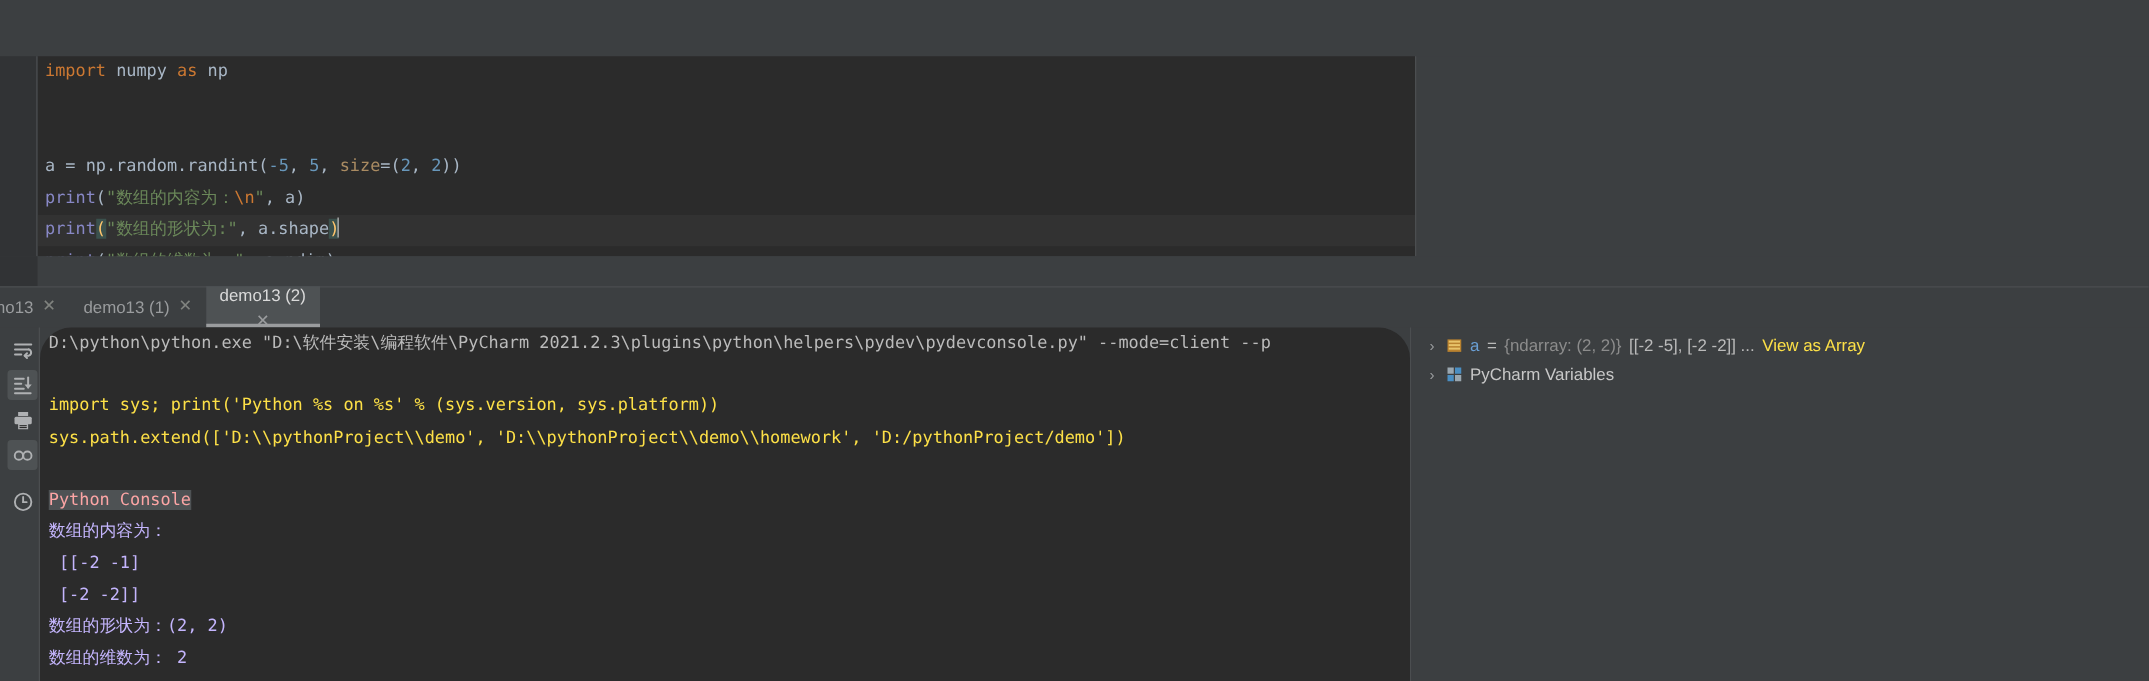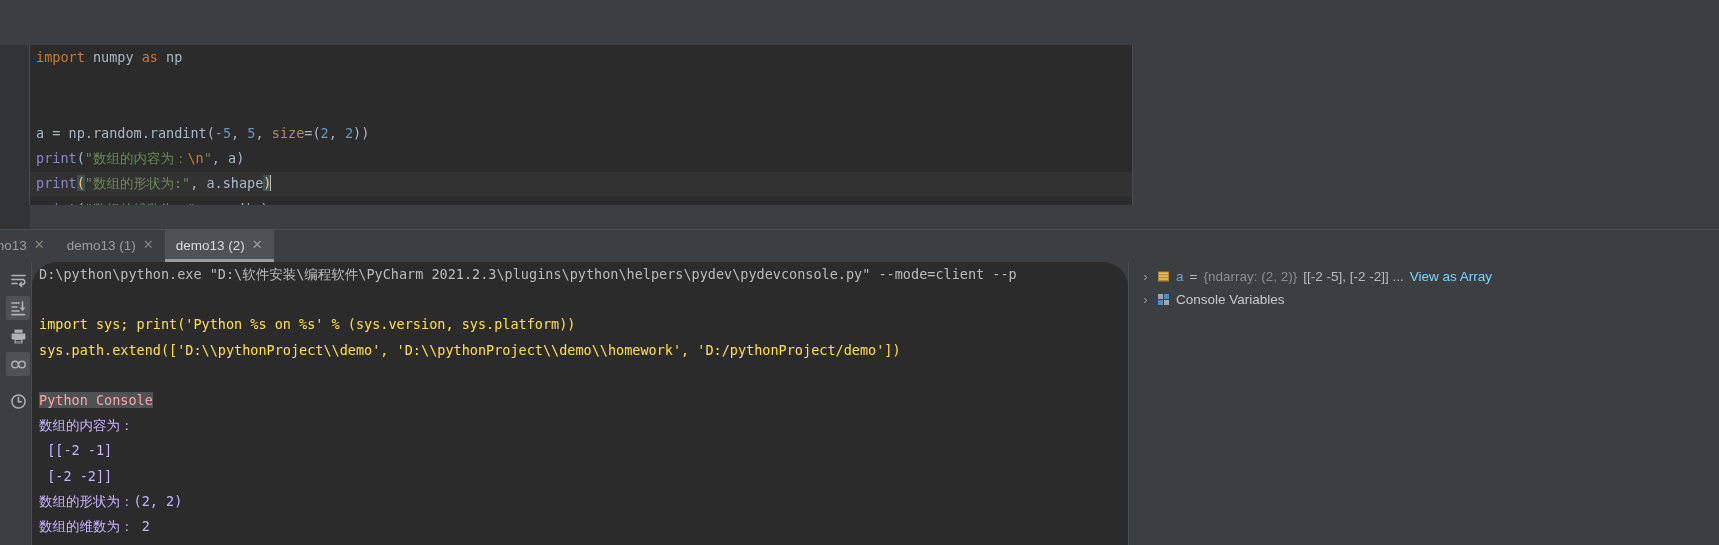--- a/index.html
+++ b/index.html
@@ -80,7 +80,7 @@
     color:#9a9c9e;position:relative;
     white-space:nowrap;
   }
-  .tab.active{color:#dadada;background:#4e5254;}
+  .tab.active{color:#dadada;background:#4e5254;flex-direction:column;}
   .tab.active .tab-underline{
     position:absolute;left:0;bottom:0;width:100%;height:3px;
     background:#9a9c9e;

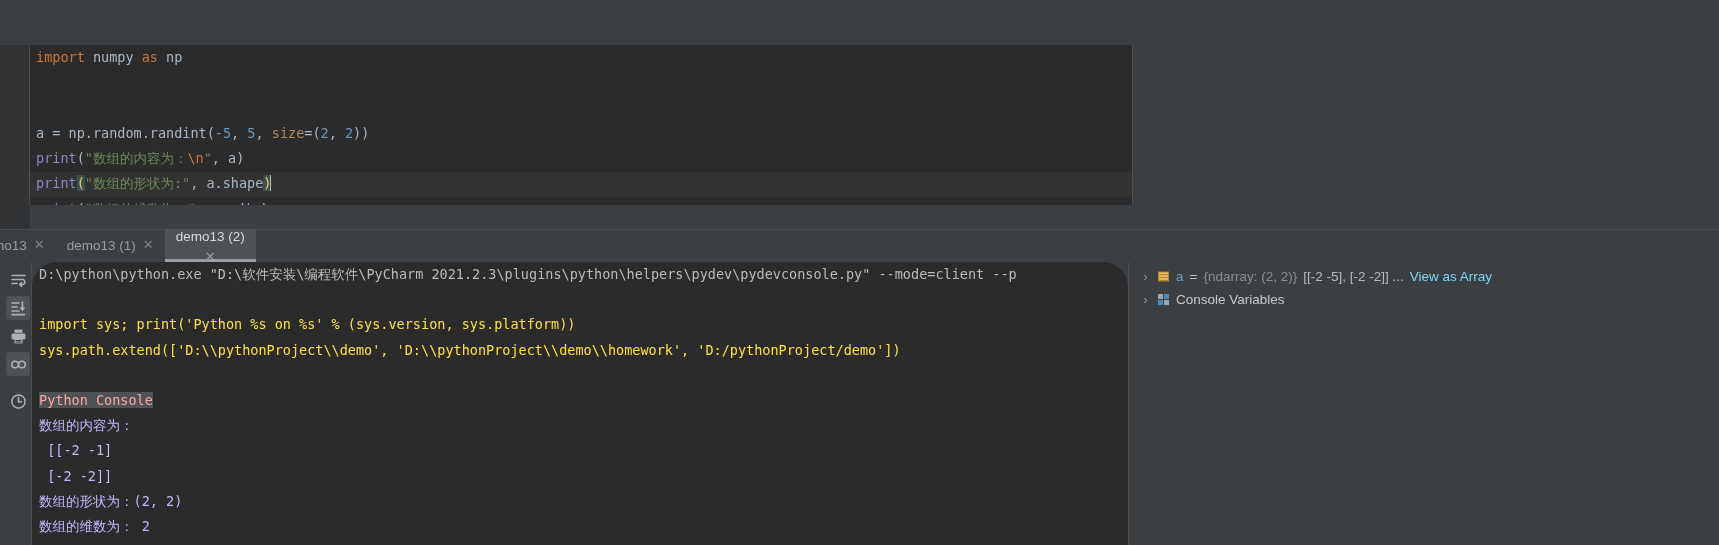--- a/index.html
+++ b/index.html
@@ -150,7 +150,7 @@
   .var-eq{color:#bababa;}
   .var-type{color:#8c8c8c;}
   .var-val{color:#bababa;}
-  .var-link{color:#7dd3fc;}
+  .var-link{color:#fde047;}
   .var-label{color:#c8c8c8;}
 
   

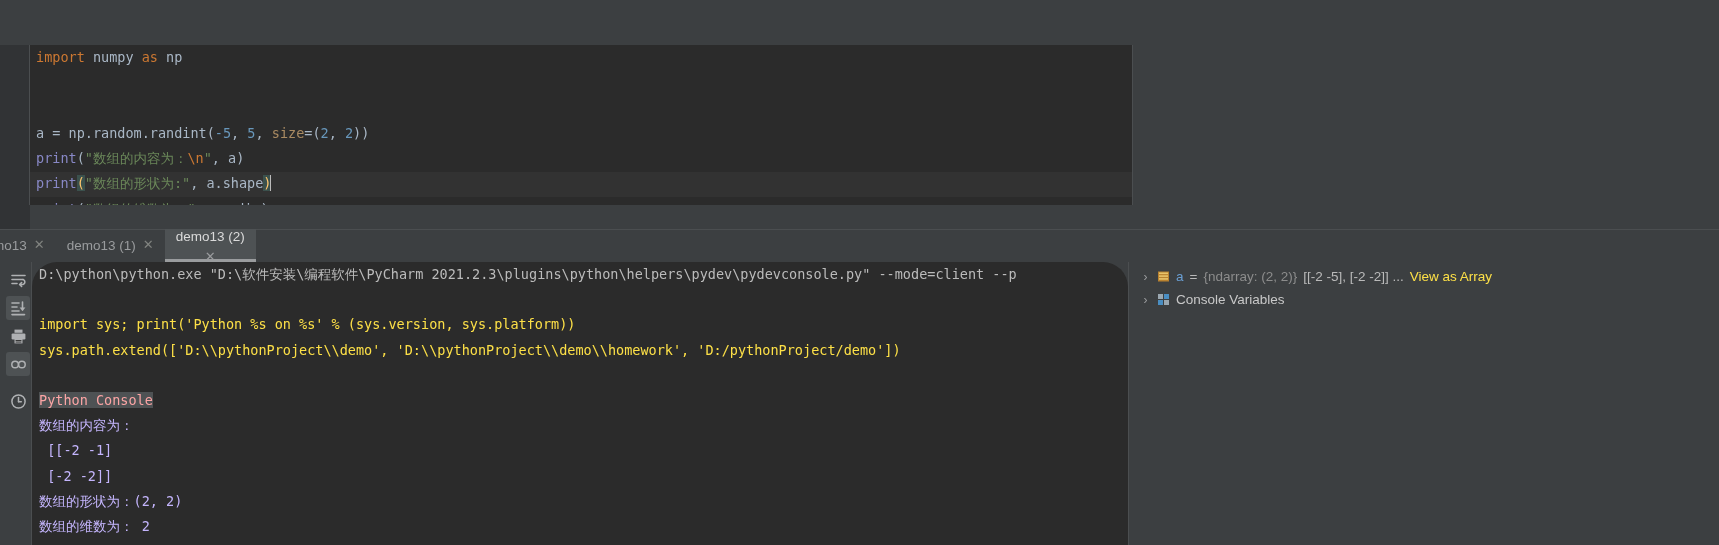--- a/index.html
+++ b/index.html
@@ -289,7 +289,7 @@
                 <rect x="1" y="7" width="5" height="5" fill="#4a8ec2"></rect>
                 <rect x="7" y="7" width="5" height="5" fill="#9aa7b0"></rect>
               </svg></span>
-            <span class="var-label">Console Variables</span>
+            <span class="var-label">PyCharm Variables</span>
           </div>
         </div>
     </div>

